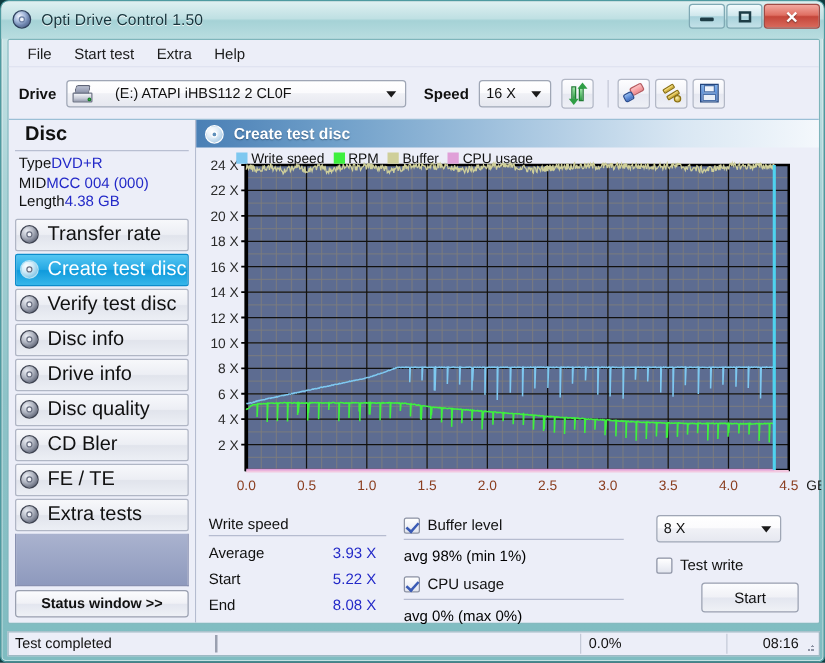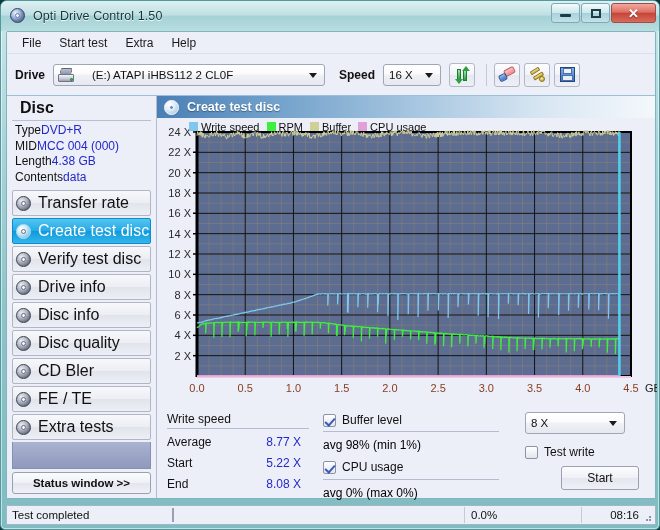--- a/index.html
+++ b/index.html
@@ -464,10 +464,6 @@
           <div class="di-row">
             <span class="di-key">Length</span>
             <span class="di-val">4.38 GB</span>
-          </div>
-          <div class="di-row">
-            <span class="di-key">Contents</span>
-            <span class="di-val">data</span>
           </div>
         </div>
 

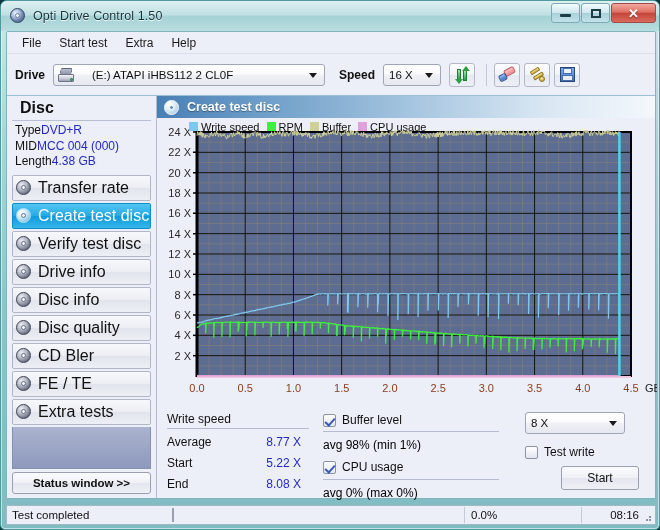--- a/index.html
+++ b/index.html
@@ -494,14 +494,14 @@
                 <span class="d"></span>
                 <span class="h"></span>
               </span>
+            <span>Disc info</span>
+          </div>
+          <div class="nav-btn">
+            <span class="nav-ico">
+                <span class="d"></span>
+                <span class="h"></span>
+              </span>
             <span>Drive info</span>
-          </div>
-          <div class="nav-btn">
-            <span class="nav-ico">
-                <span class="d"></span>
-                <span class="h"></span>
-              </span>
-            <span>Disc info</span>
           </div>
           <div class="nav-btn">
             <span class="nav-ico">

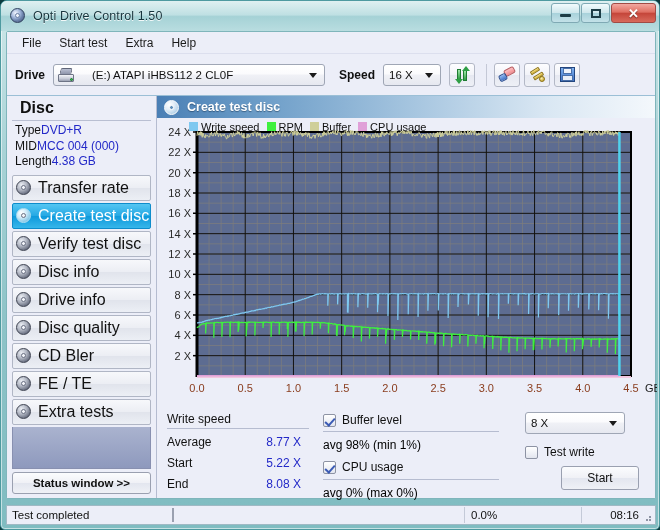--- a/index.html
+++ b/index.html
@@ -703,7 +703,7 @@
             <div class="rule"></div>
             <div class="stat-row">
               <span class="stat-k">Average</span>
-              <span class="stat-v">8.77 X</span>
+              <span class="stat-v">3.93 X</span>
             </div>
             <div class="stat-row">
               <span class="stat-k">Start</span>

